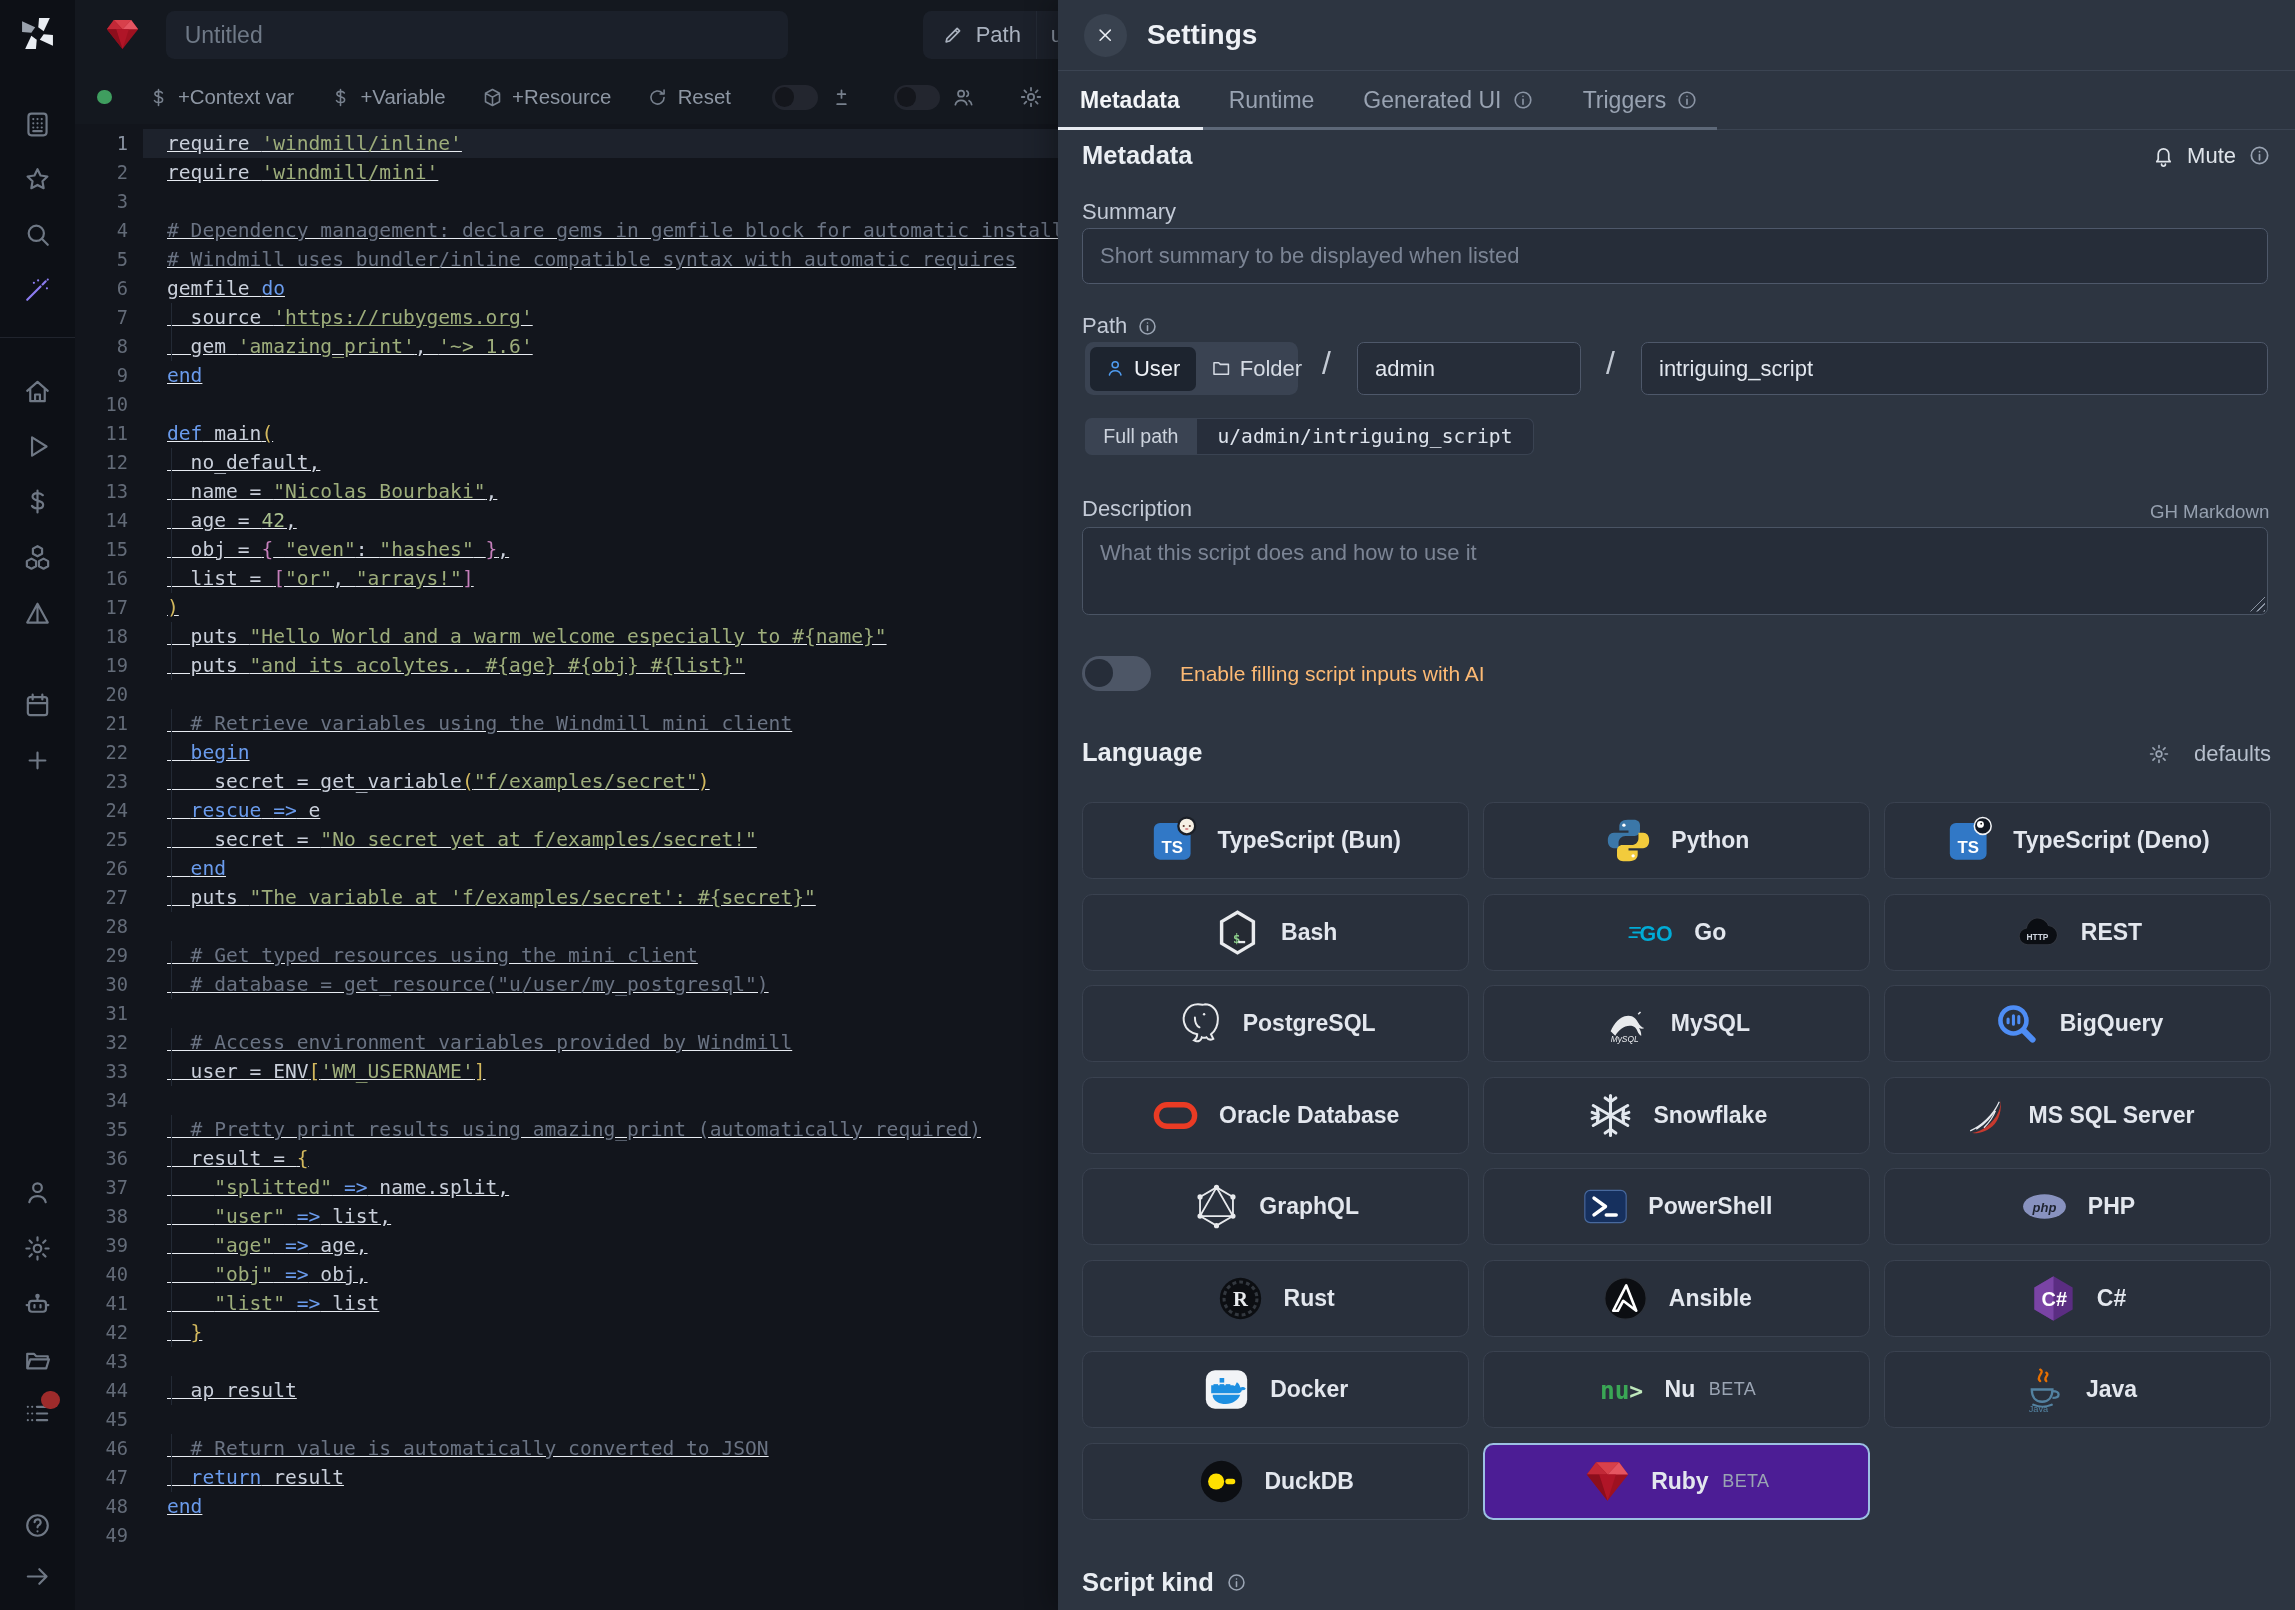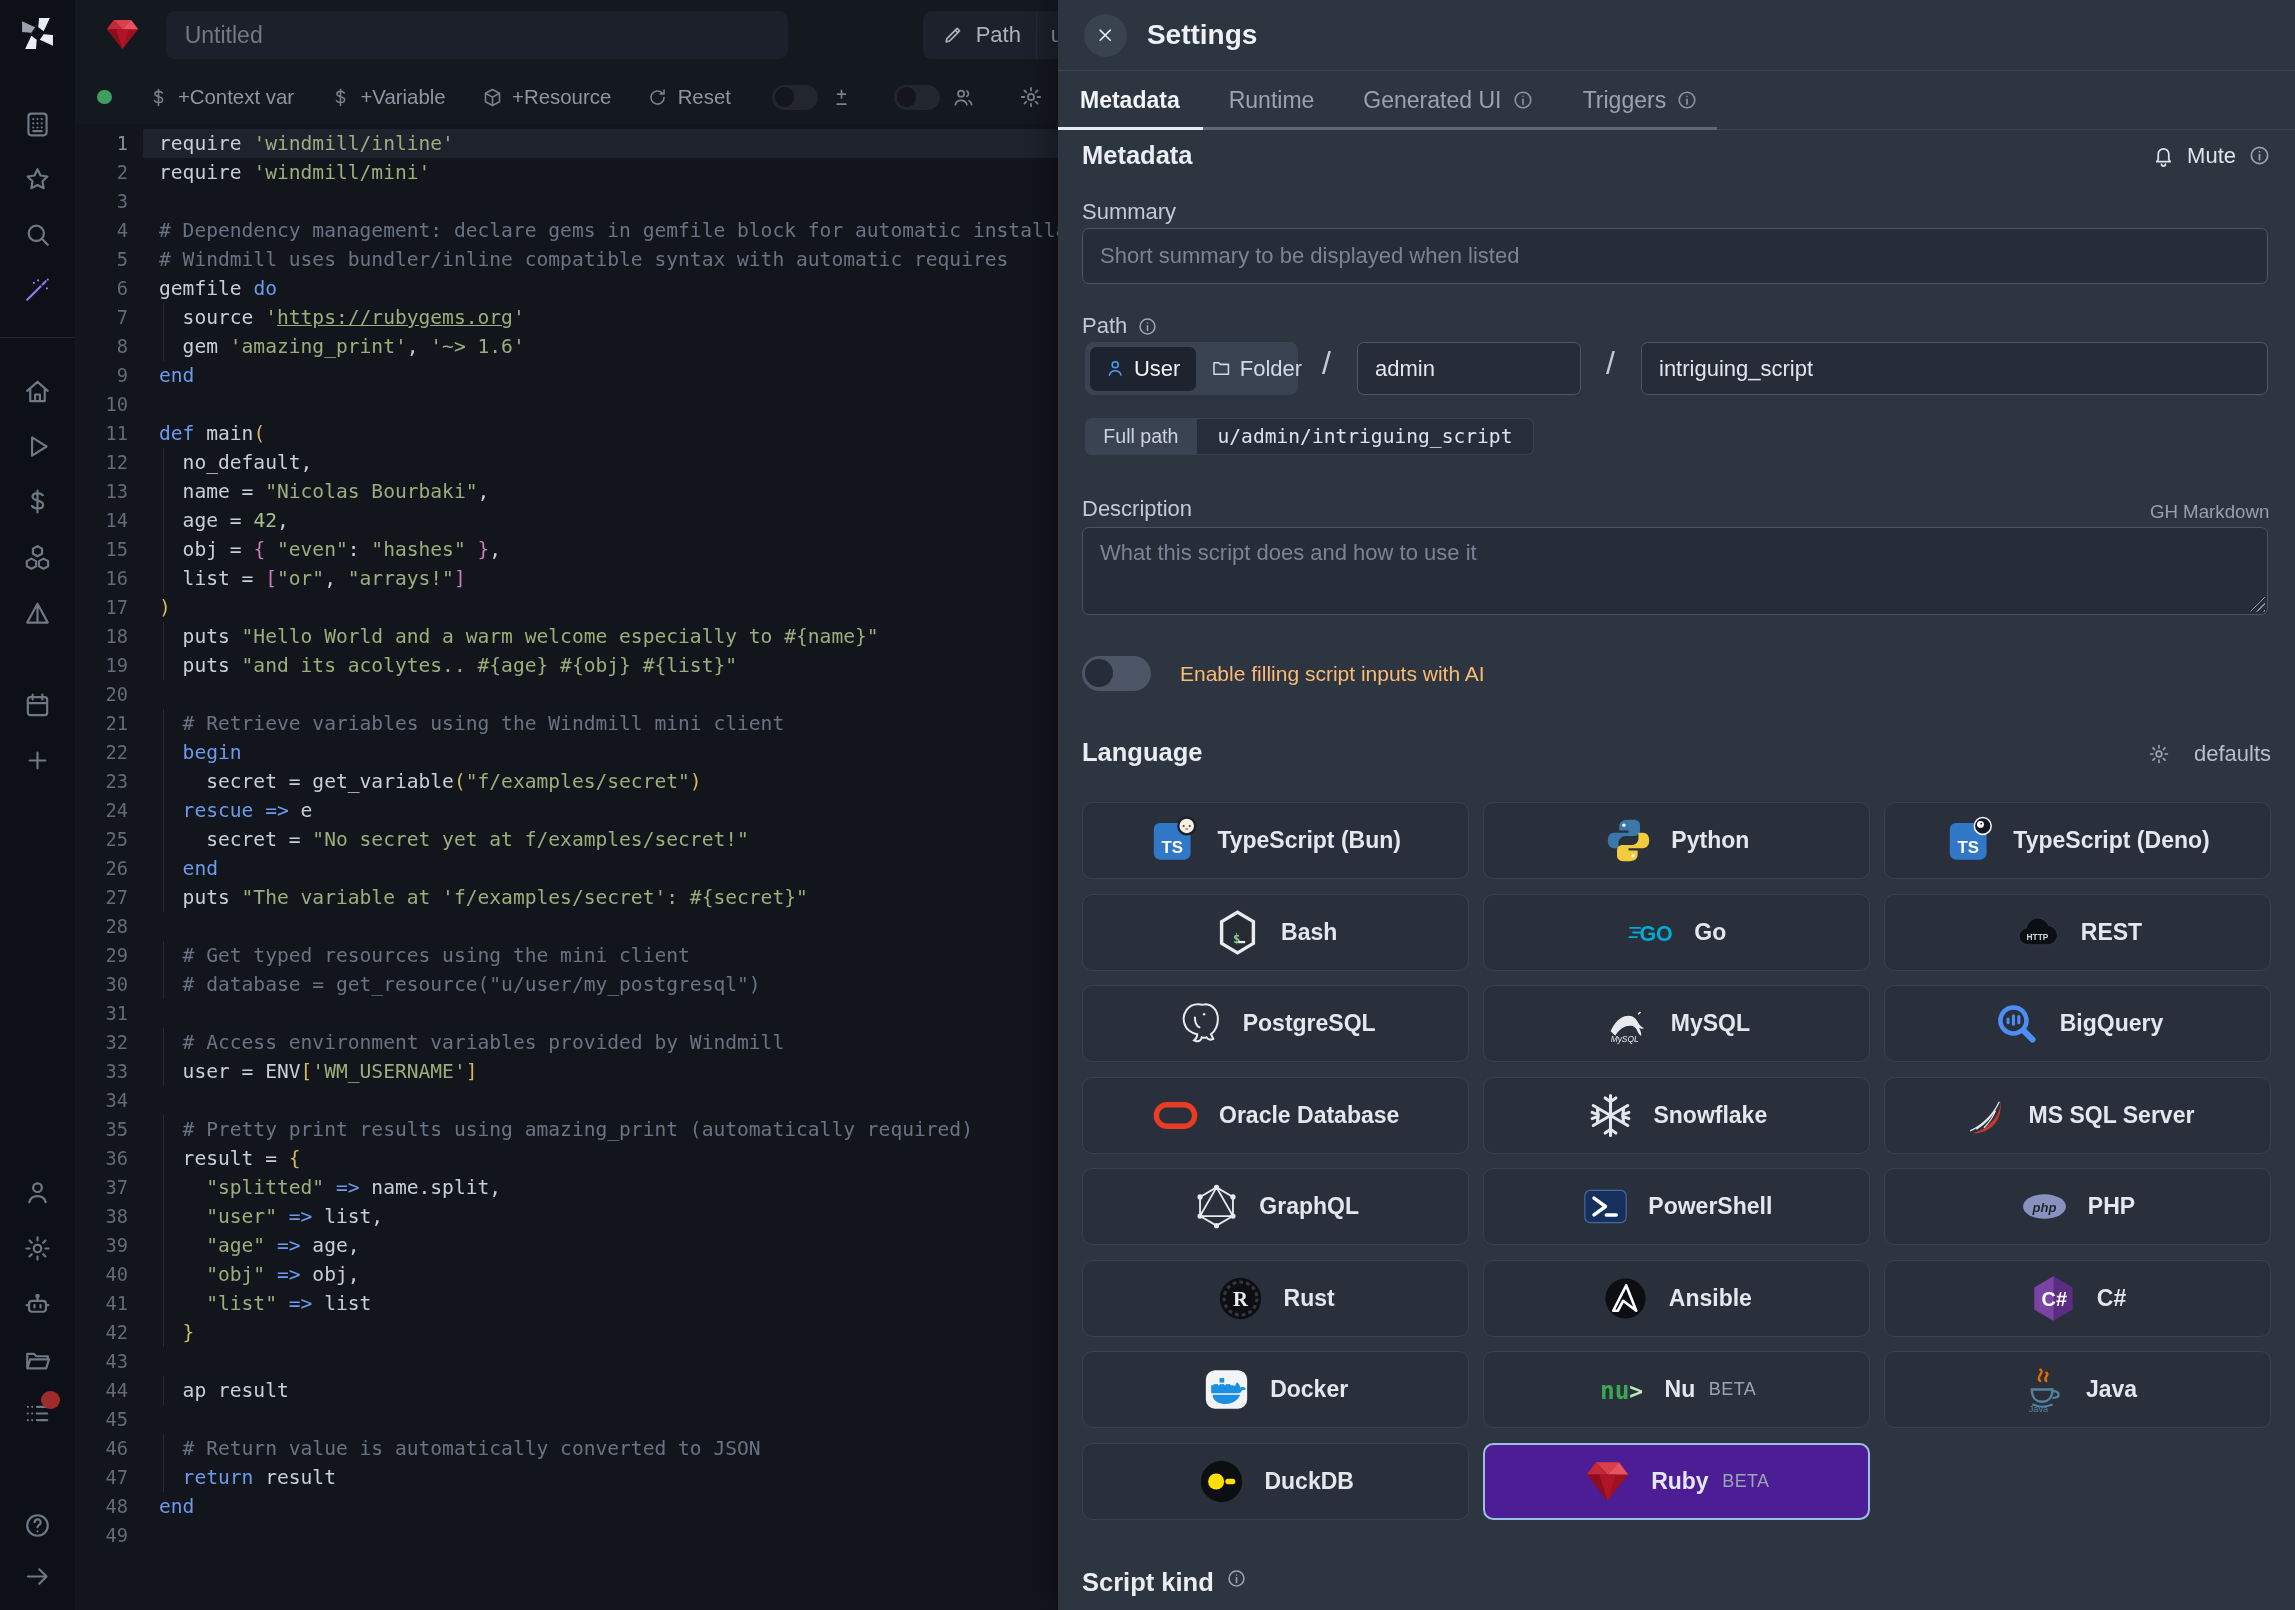--- a/index.html
+++ b/index.html
@@ -45,7 +45,7 @@
   .row.active{background:linear-gradient(to right,transparent 68px,#1d222c 68px);}
   .ln{width:53px;text-align:right;color:#636b78;font-size:18.7px;flex:none;}
   .row.active .ln{color:#8a93a2;}
-  .code{margin-left:31px;font-size:19.6px;white-space:pre;position:relative;}
+  .code{margin-left:39px;font-size:19.6px;white-space:pre;position:relative;text-decoration:underline;}
   .row.gi .code::before{content:'';position:absolute;left:4.3px;top:0;bottom:0;width:0.9px;background:#232a35;}
   .tk-t{color:#c9cfda}.tk-s{color:#9dad7b}.tk-c{color:#6a7383}.tk-k{color:#6a9bec}
   .tk-n{color:#a8bf8e}.tk-y{color:#d3b95e}.tk-p{color:#c57fbb}.tk-o{color:#6a9bec}

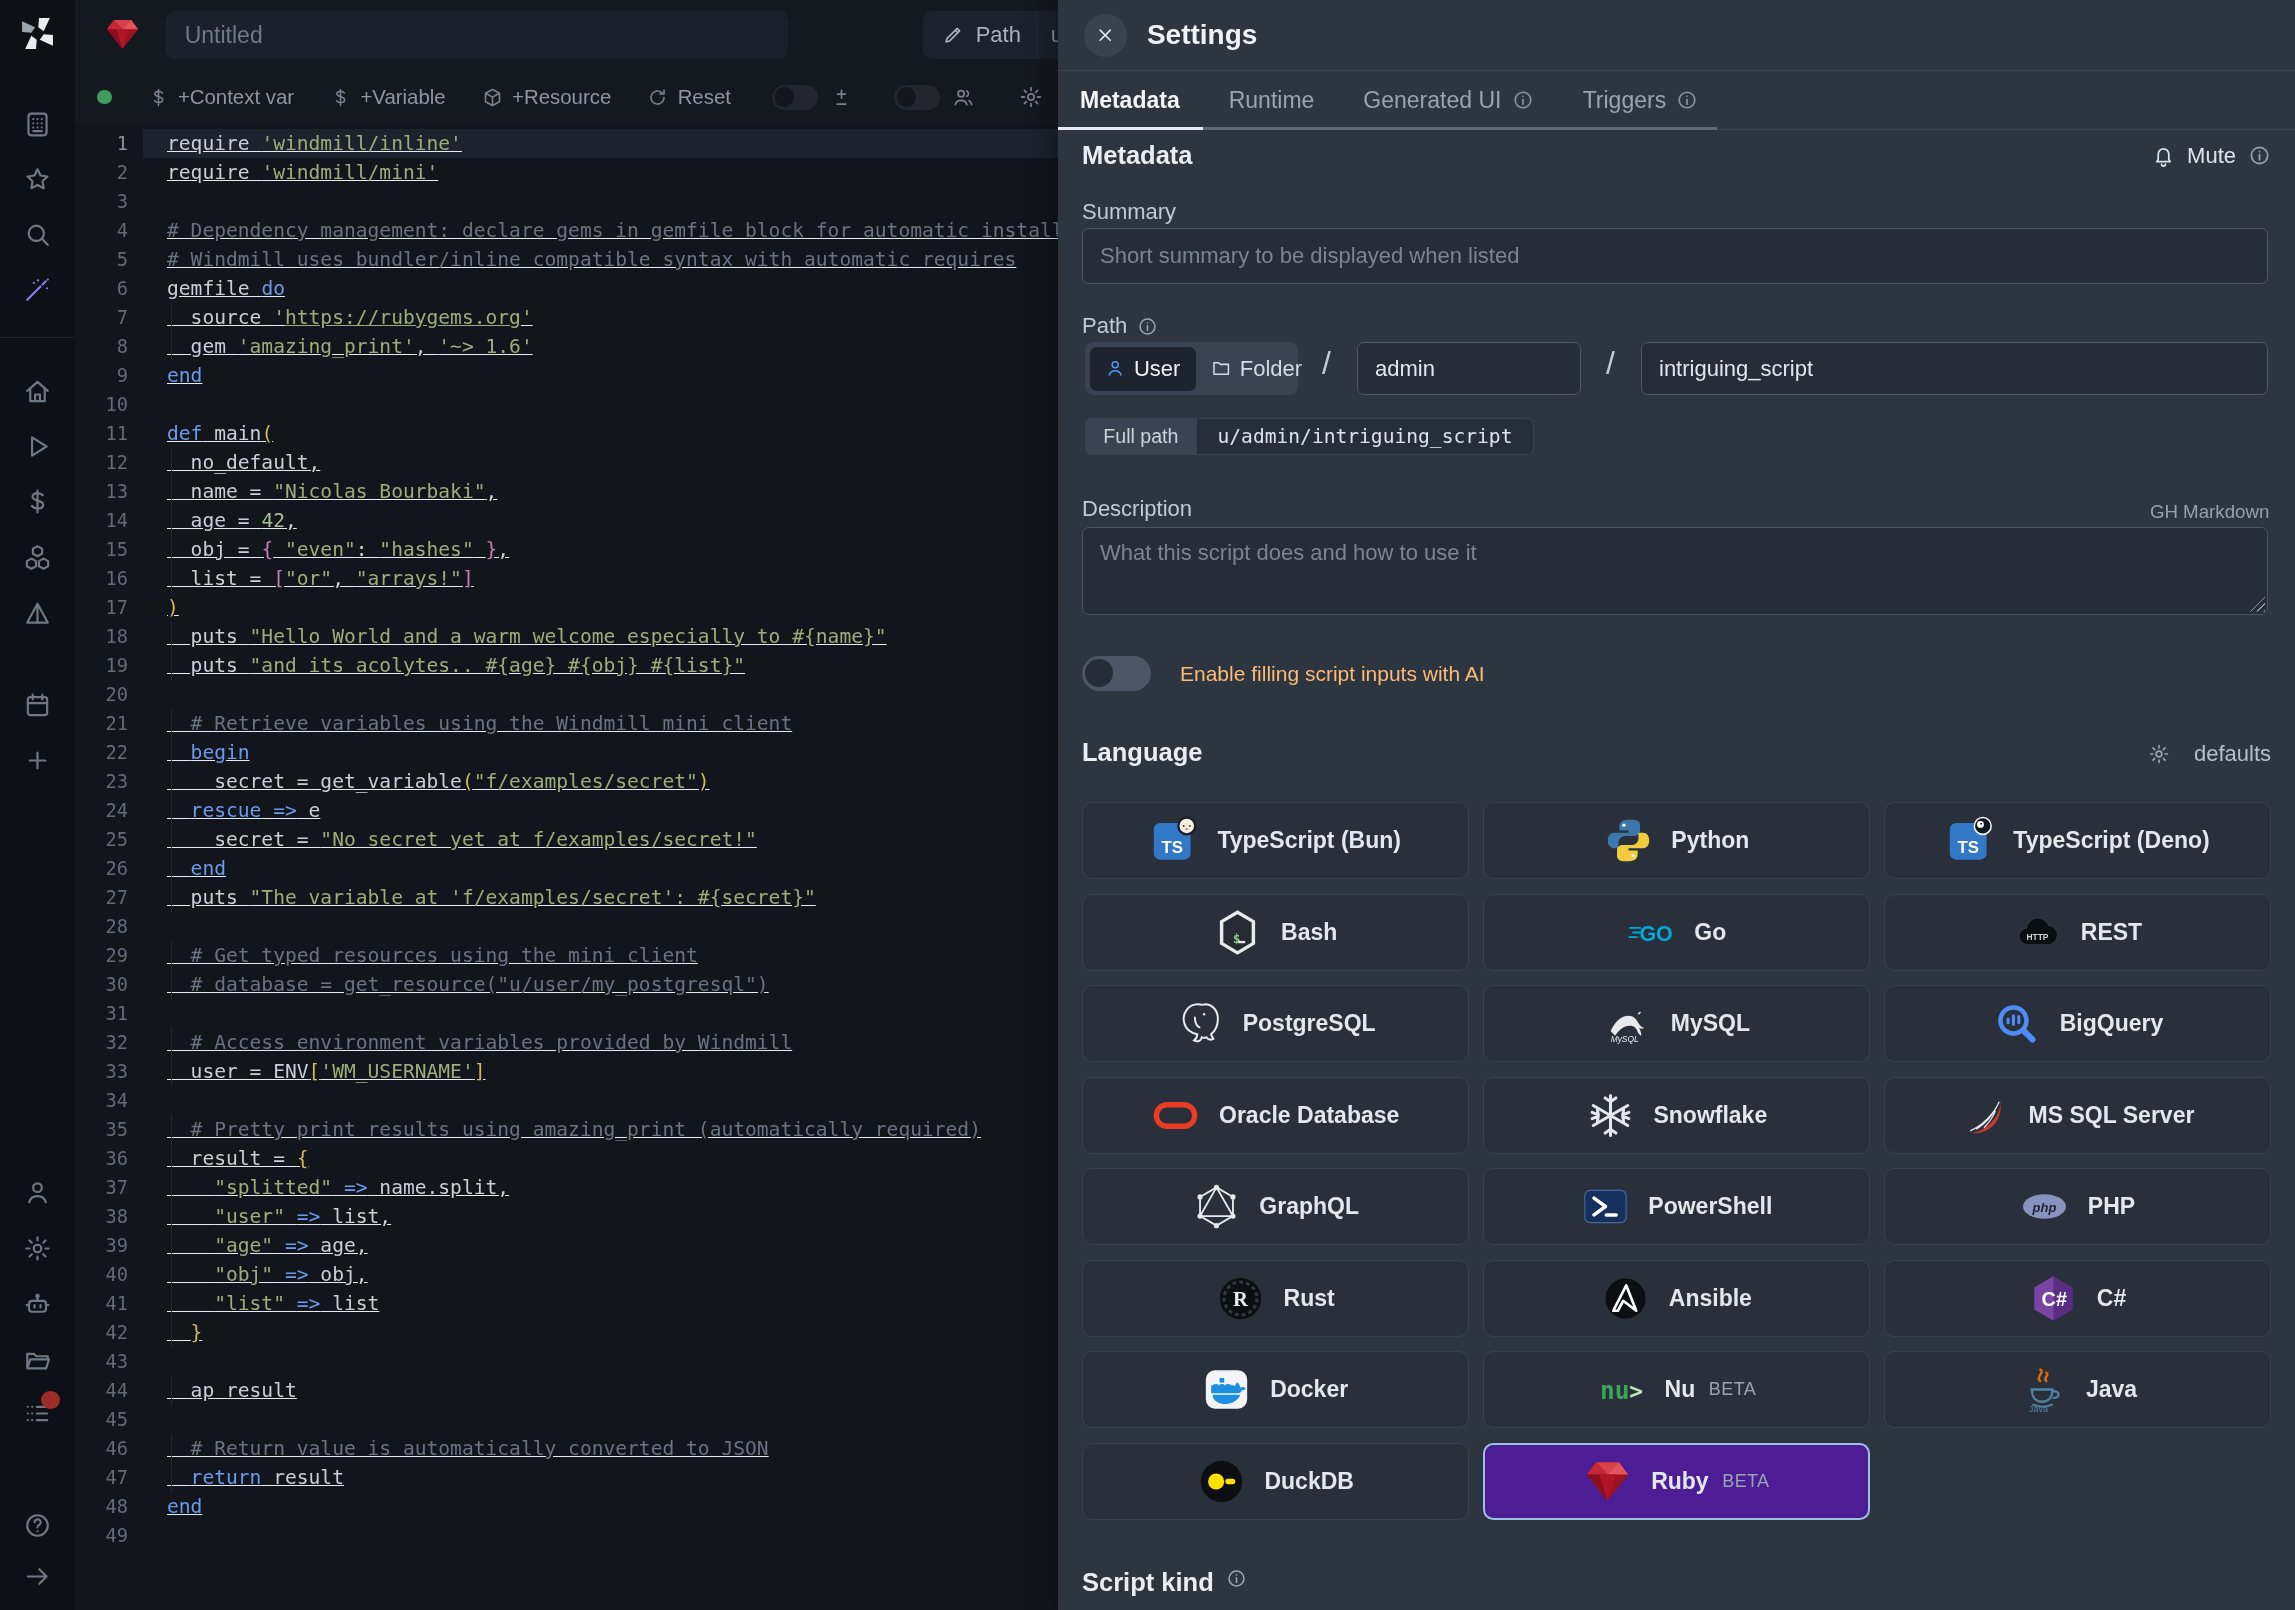--- a/index.html
+++ b/index.html
@@ -121,7 +121,7 @@
   .lang-card .lic svg{width:49px;height:49px;}
   .lang-card .lname{font-size:23px;font-weight:600;color:#e3e7ee;white-space:nowrap;}
   .lang-card .lbeta{font-size:18px;color:#9aa4b3;margin-left:-5.1px;letter-spacing:0.4px;}
-  #kind-row{position:absolute;left:0;top:1439px;display:flex;gap:12px;}
+  #kind-row{position:absolute;left:0;top:1439px;display:flex;align-items:center;gap:12px;}
   #kind-row svg{width:21px;height:21px;color:#9aa4b3;}
 </style>
 </head>

